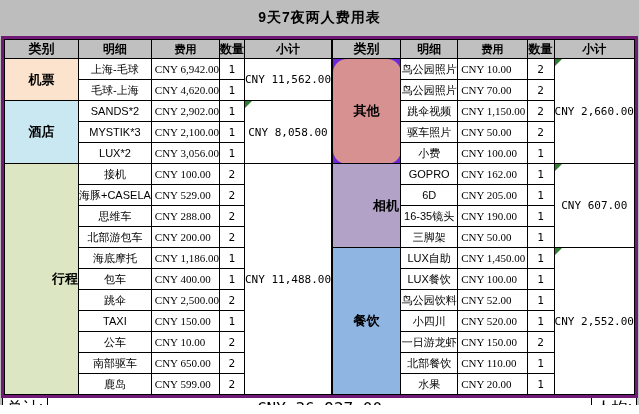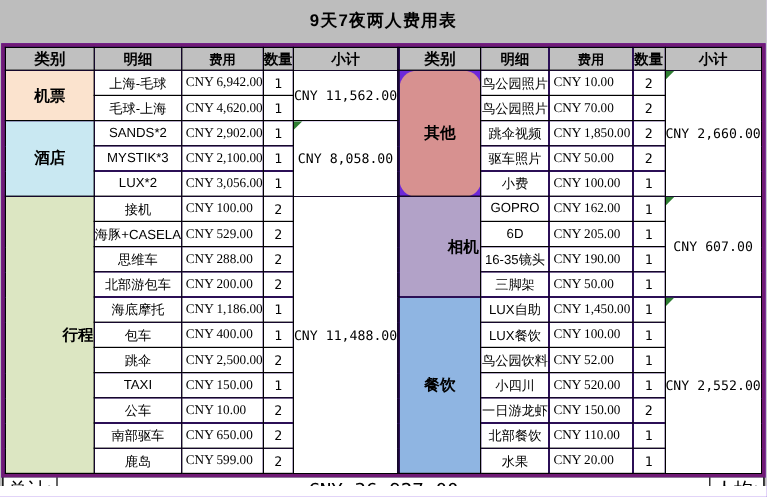--- a/index.html
+++ b/index.html
@@ -169,7 +169,7 @@
             </tr>
             <tr>
               <td class="c-detail">跳伞视频</td>
-              <td class="c-cost">CNY 1,850.00</td>
+              <td class="c-cost">CNY 1,150.00</td>
               <td class="c-qty">2</td>
             </tr>
             <tr>

